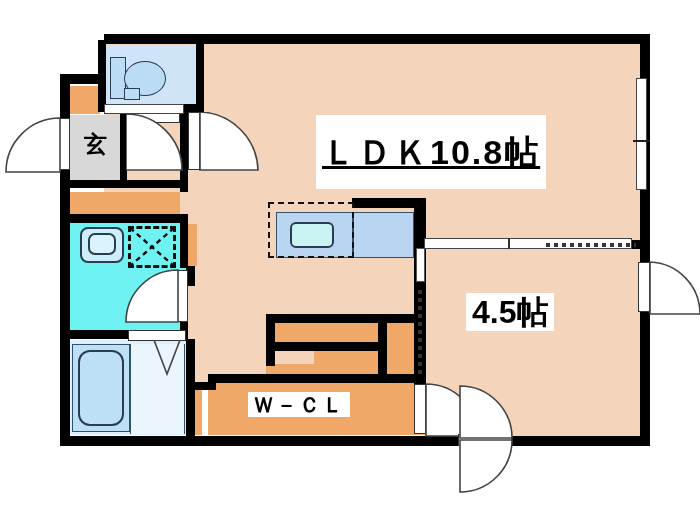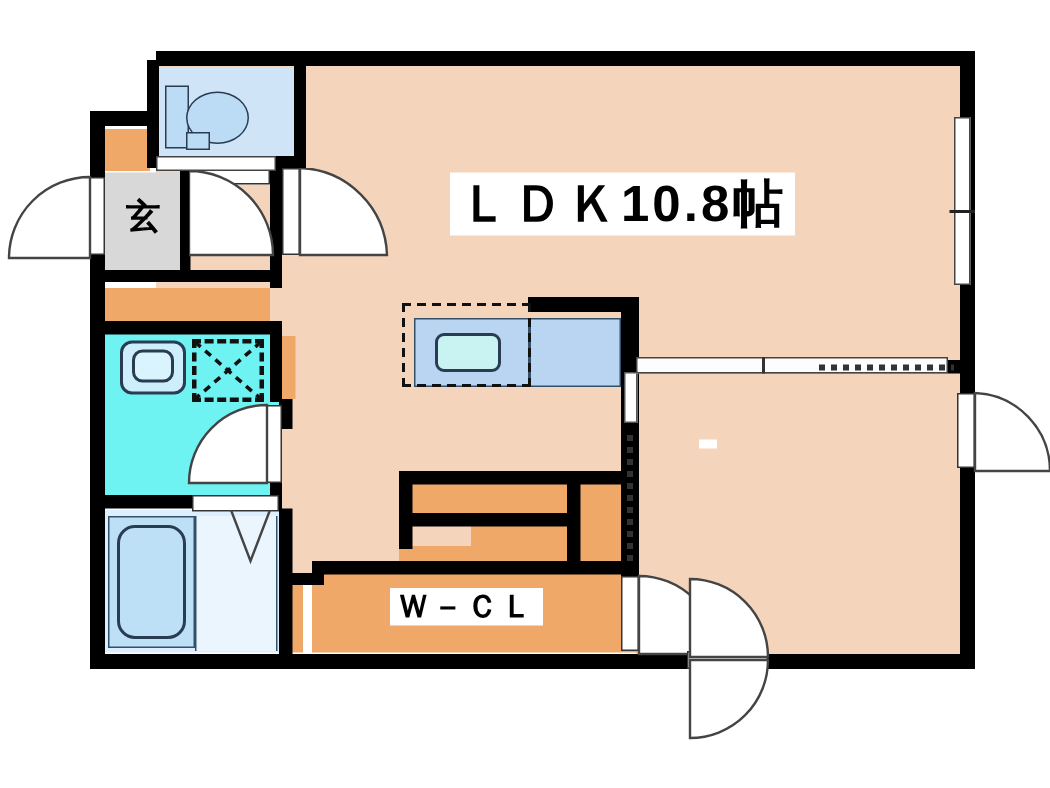--- a/index.html
+++ b/index.html
@@ -27,7 +27,7 @@
   
   .lbl{position:absolute;background:#ffffff;color:#000;
        font-weight:700;line-height:1.0;white-space:nowrap;letter-spacing:0px;}
-  #lbl-ldk{left:300px;top:115px;font-size:34px;padding:4px 6px;letter-spacing:2px;}
+  #lbl-ldk{left:316px;top:115px;font-size:34px;padding:20px 6px;letter-spacing:2px;text-decoration:underline;}
   #lbl-room{left:466px;top:293px;font-size:32px;padding:3px 6px;text-align:center;}
   #lbl-room span{display:block;}
   #lbl-wcl{left:260px;top:392px;font-size:21px;padding:2px 5px;letter-spacing:2px;}

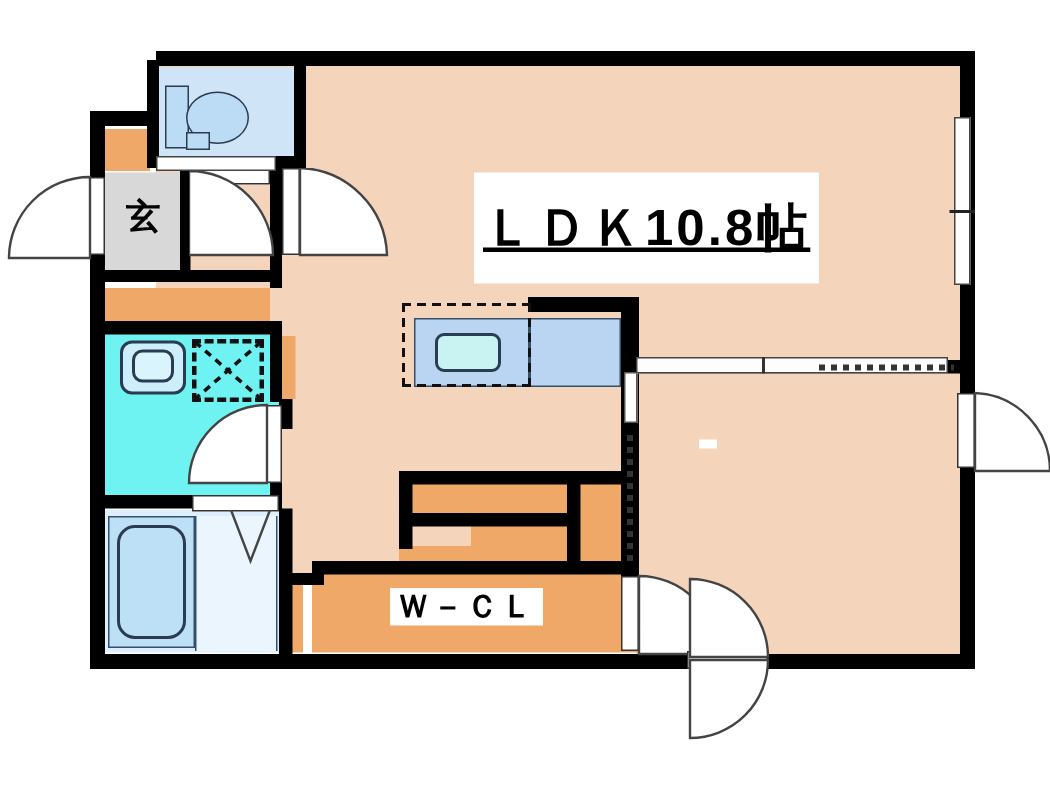--- a/index.html
+++ b/index.html
@@ -186,6 +186,7 @@
   <div class="lbl" id="lbl-ldk">ＬＤＫ10.8帖</div>
 
   <div class="lbl" id="lbl-room">
+    <span>4.5帖</span>
   </div>
 
   <div class="lbl" id="lbl-wcl">Ｗ－ＣＬ</div>

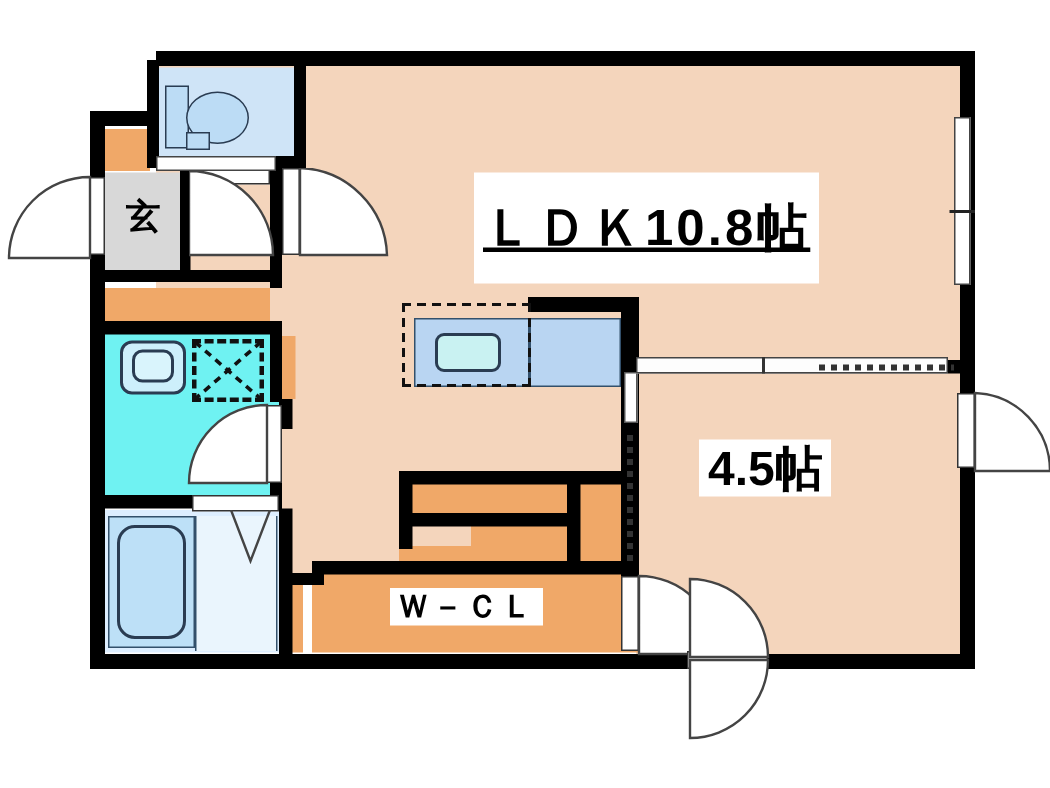--- a/index.html
+++ b/index.html
@@ -30,7 +30,7 @@
   #lbl-ldk{left:316px;top:115px;font-size:34px;padding:20px 6px;letter-spacing:2px;text-decoration:underline;}
   #lbl-room{left:466px;top:293px;font-size:32px;padding:3px 6px;text-align:center;}
   #lbl-room span{display:block;}
-  #lbl-wcl{left:260px;top:392px;font-size:21px;padding:2px 5px;letter-spacing:2px;}
+  #lbl-wcl{left:248px;top:392px;font-size:21px;padding:2px 5px;letter-spacing:2px;}
   #lbl-genkan{left:82px;top:133px;font-size:23px;padding:0px 2px;background:transparent;}
 </style>
 </head>

